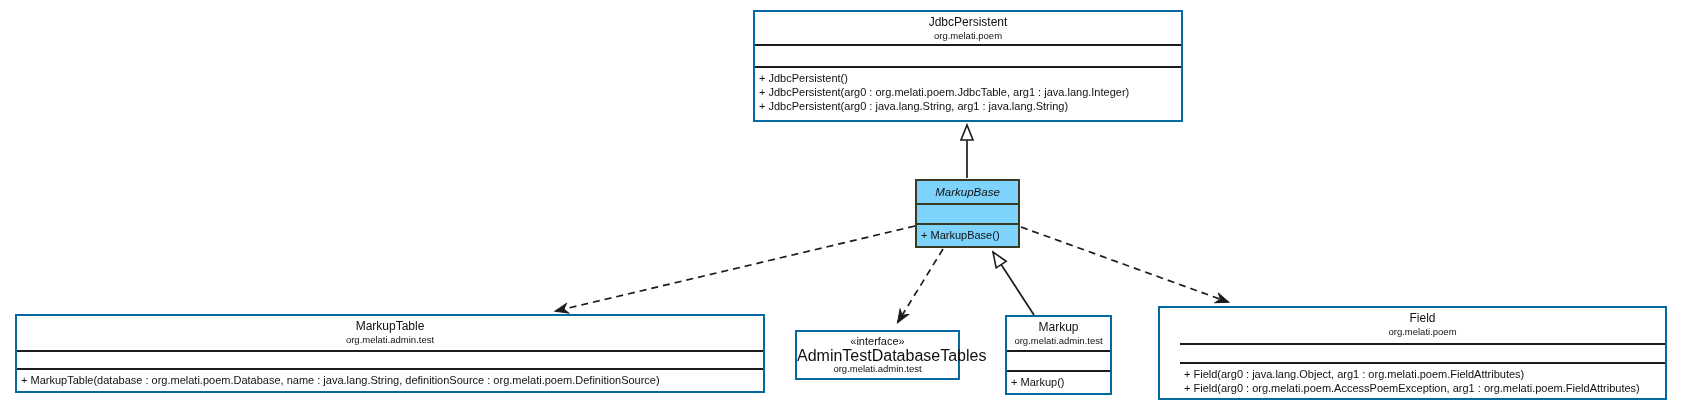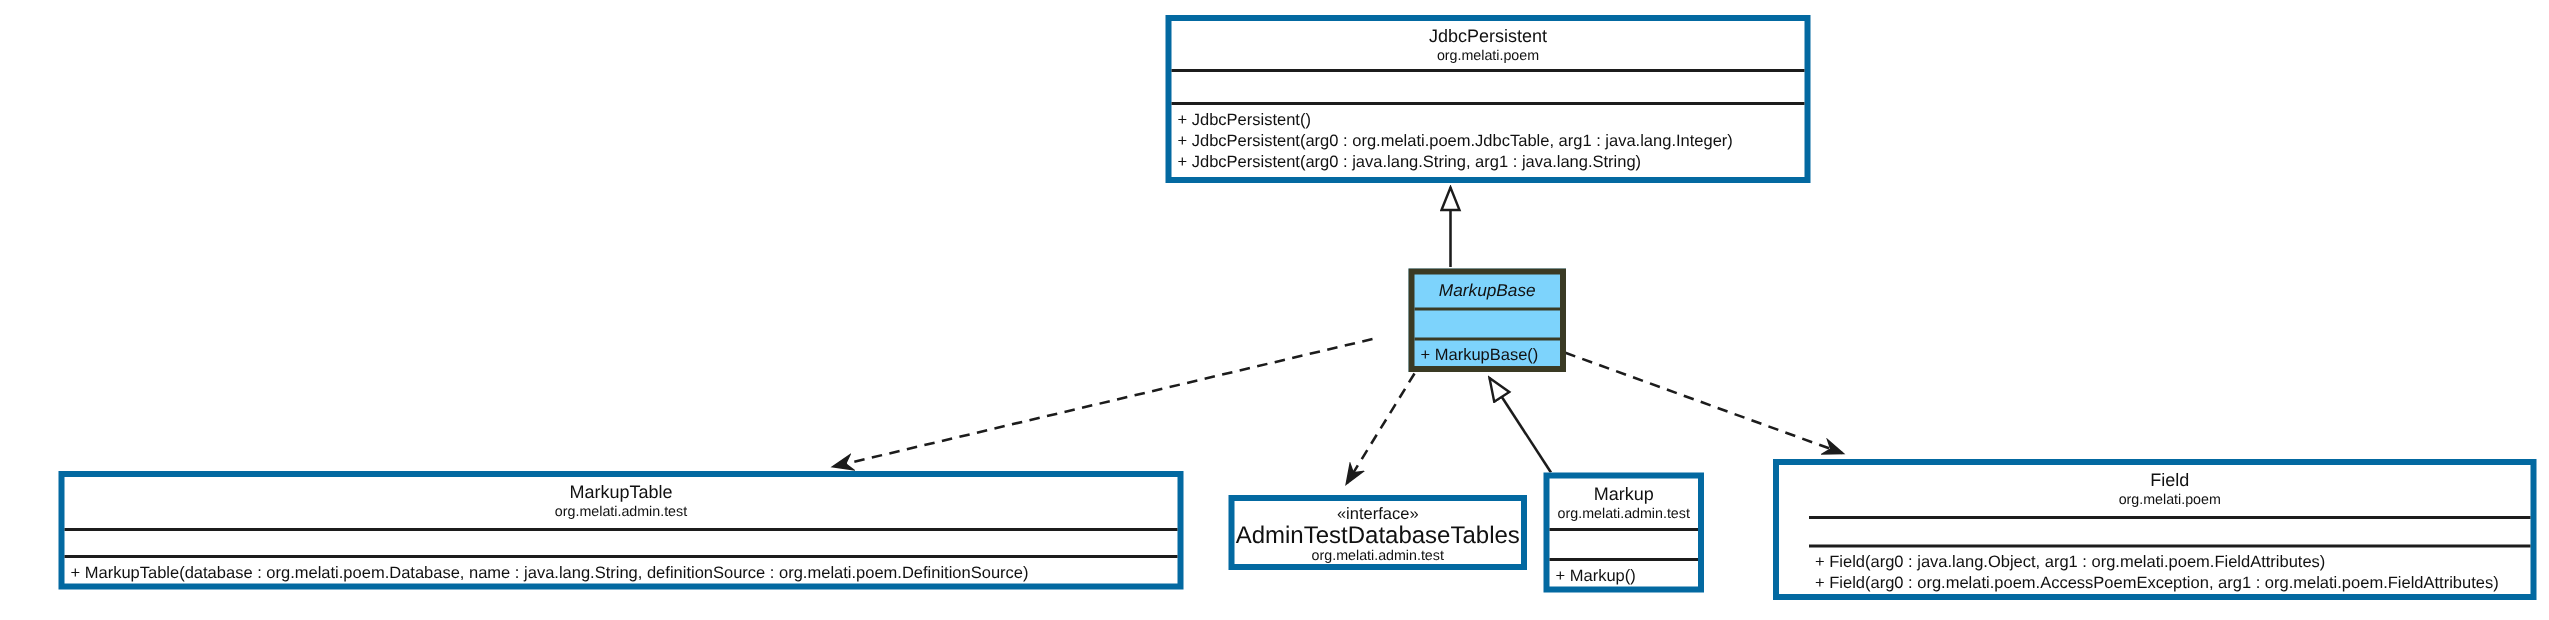--- a/index.html
+++ b/index.html
@@ -16,8 +16,8 @@
     position:absolute;
     box-sizing:border-box;
     background:#ffffff;
-    border:4px solid #0369a1;
-    display:flex;flex-direction:column;margin-left:24px;
+    border:2px solid #0369a1;
+    display:flex;flex-direction:column;
   }
   .uml-box.highlight{
     background:#7dd3fc;

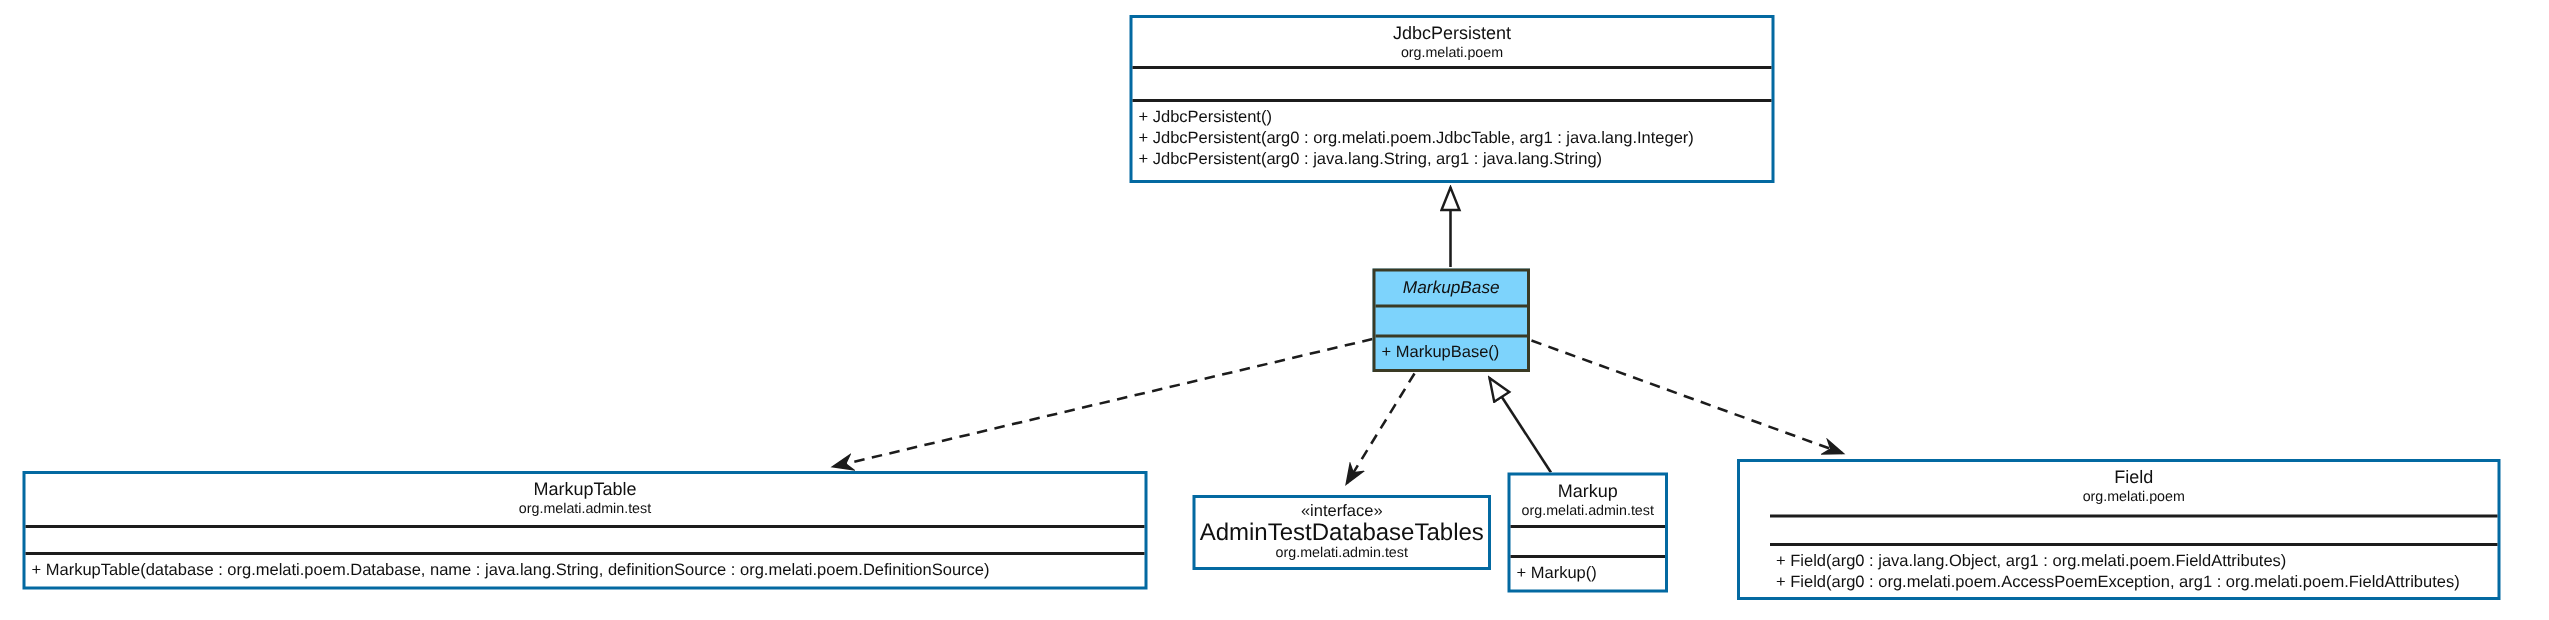--- a/index.html
+++ b/index.html
@@ -96,7 +96,7 @@
     </div>
   </div>
 
-  <div class="uml-box" style="left:795px;top:330px;width:199px;height:50px;">
+  <div class="uml-box" style="left:795px;top:330px;width:165px;height:50px;">
     <div class="comp head" style="flex:1;padding-top:2px;">
       <div class="stereotype">«interface»</div>
       <div class="iface-name">AdminTestDatabaseTables</div>

